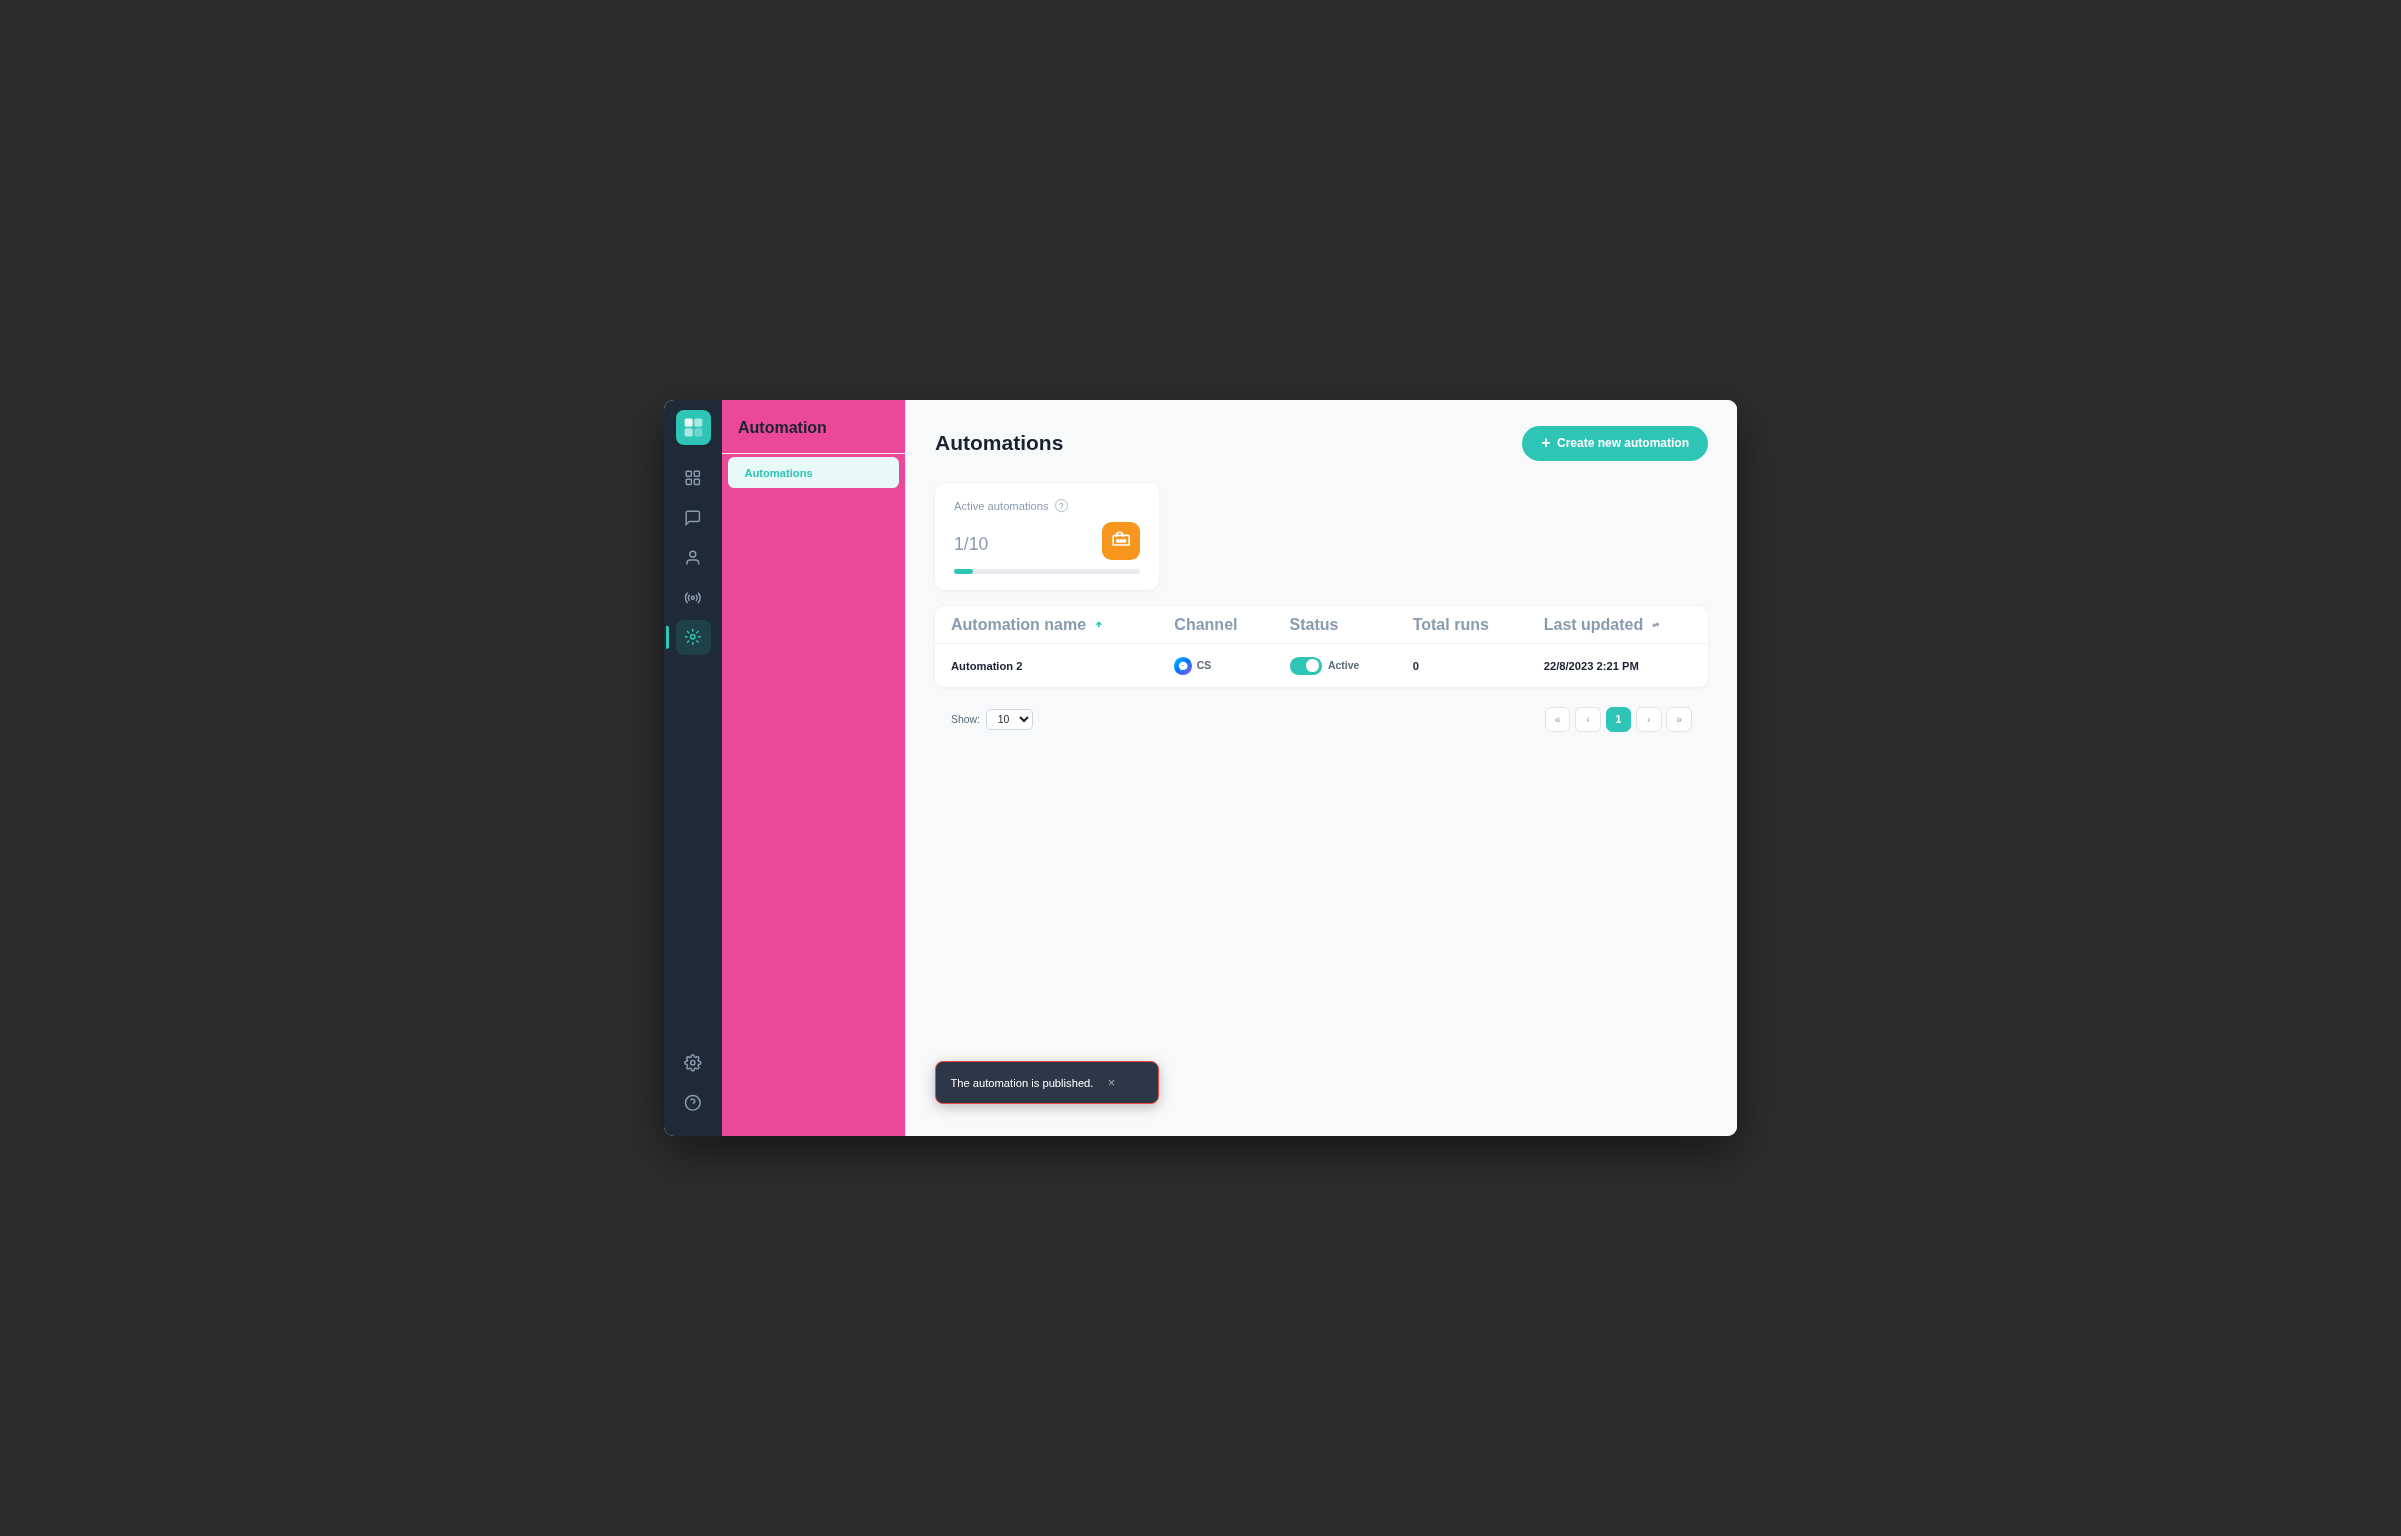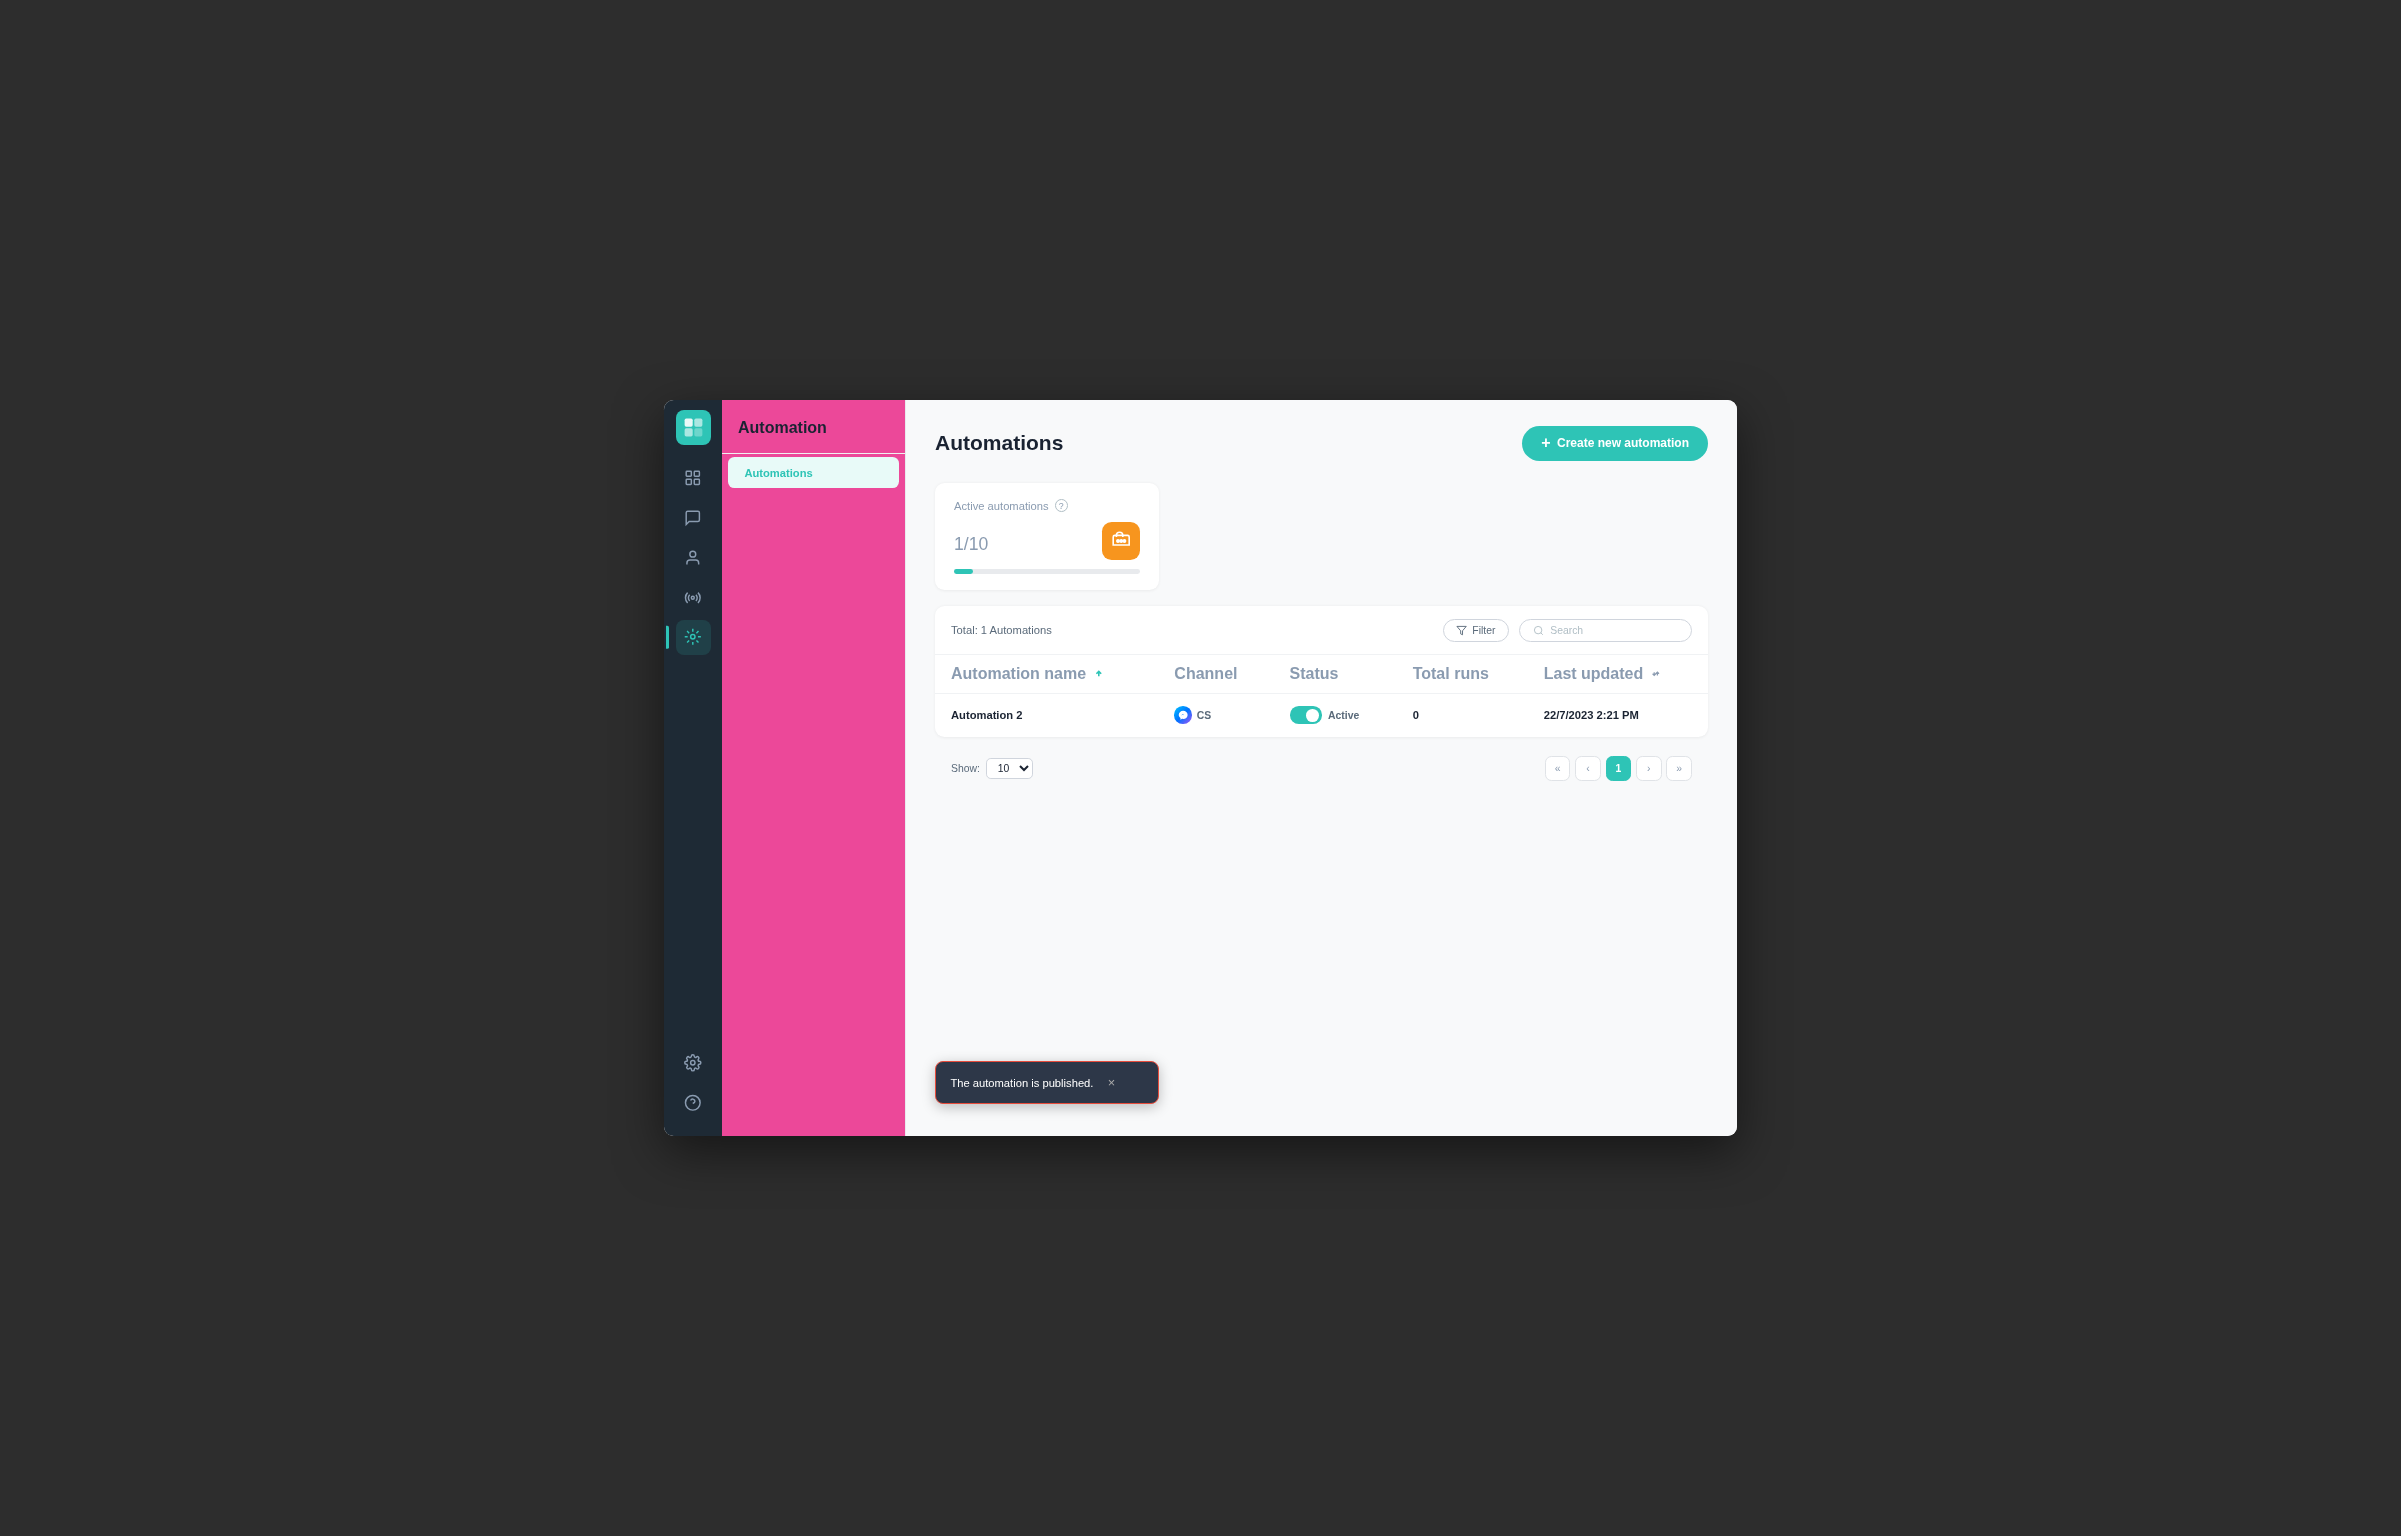--- a/index.html
+++ b/index.html
@@ -574,24 +574,6 @@
       
       <div class="table-section">
 
-        <div class="table-toolbar">
-          <span class="table-total">Total: 1 Automations</span>
-          <div class="table-actions">
-            <button class="filter-btn">
-              <svg width="11.2" height="11.2" viewBox="0 0 24 24" fill="none" stroke="currentColor" stroke-width="2">
-                <polygon points="22 3 2 3 10 12.46 10 19 14 21 14 12.46 22 3"></polygon>
-              </svg>
-              <span>Filter</span>
-            </button>
-            <div class="search-input-wrap">
-              <svg width="11.2" height="11.2" viewBox="0 0 24 24" fill="none" stroke="#b0bec5" stroke-width="2">
-                <circle cx="11" cy="11" r="8"></circle>
-                  <path d="M21 21l-4.35-4.35"></path>
-              </svg>
-              <input type="text" placeholder="Search" style="">
-            </div>
-          </div>
-        </div>
 
         <table>
           <thead>

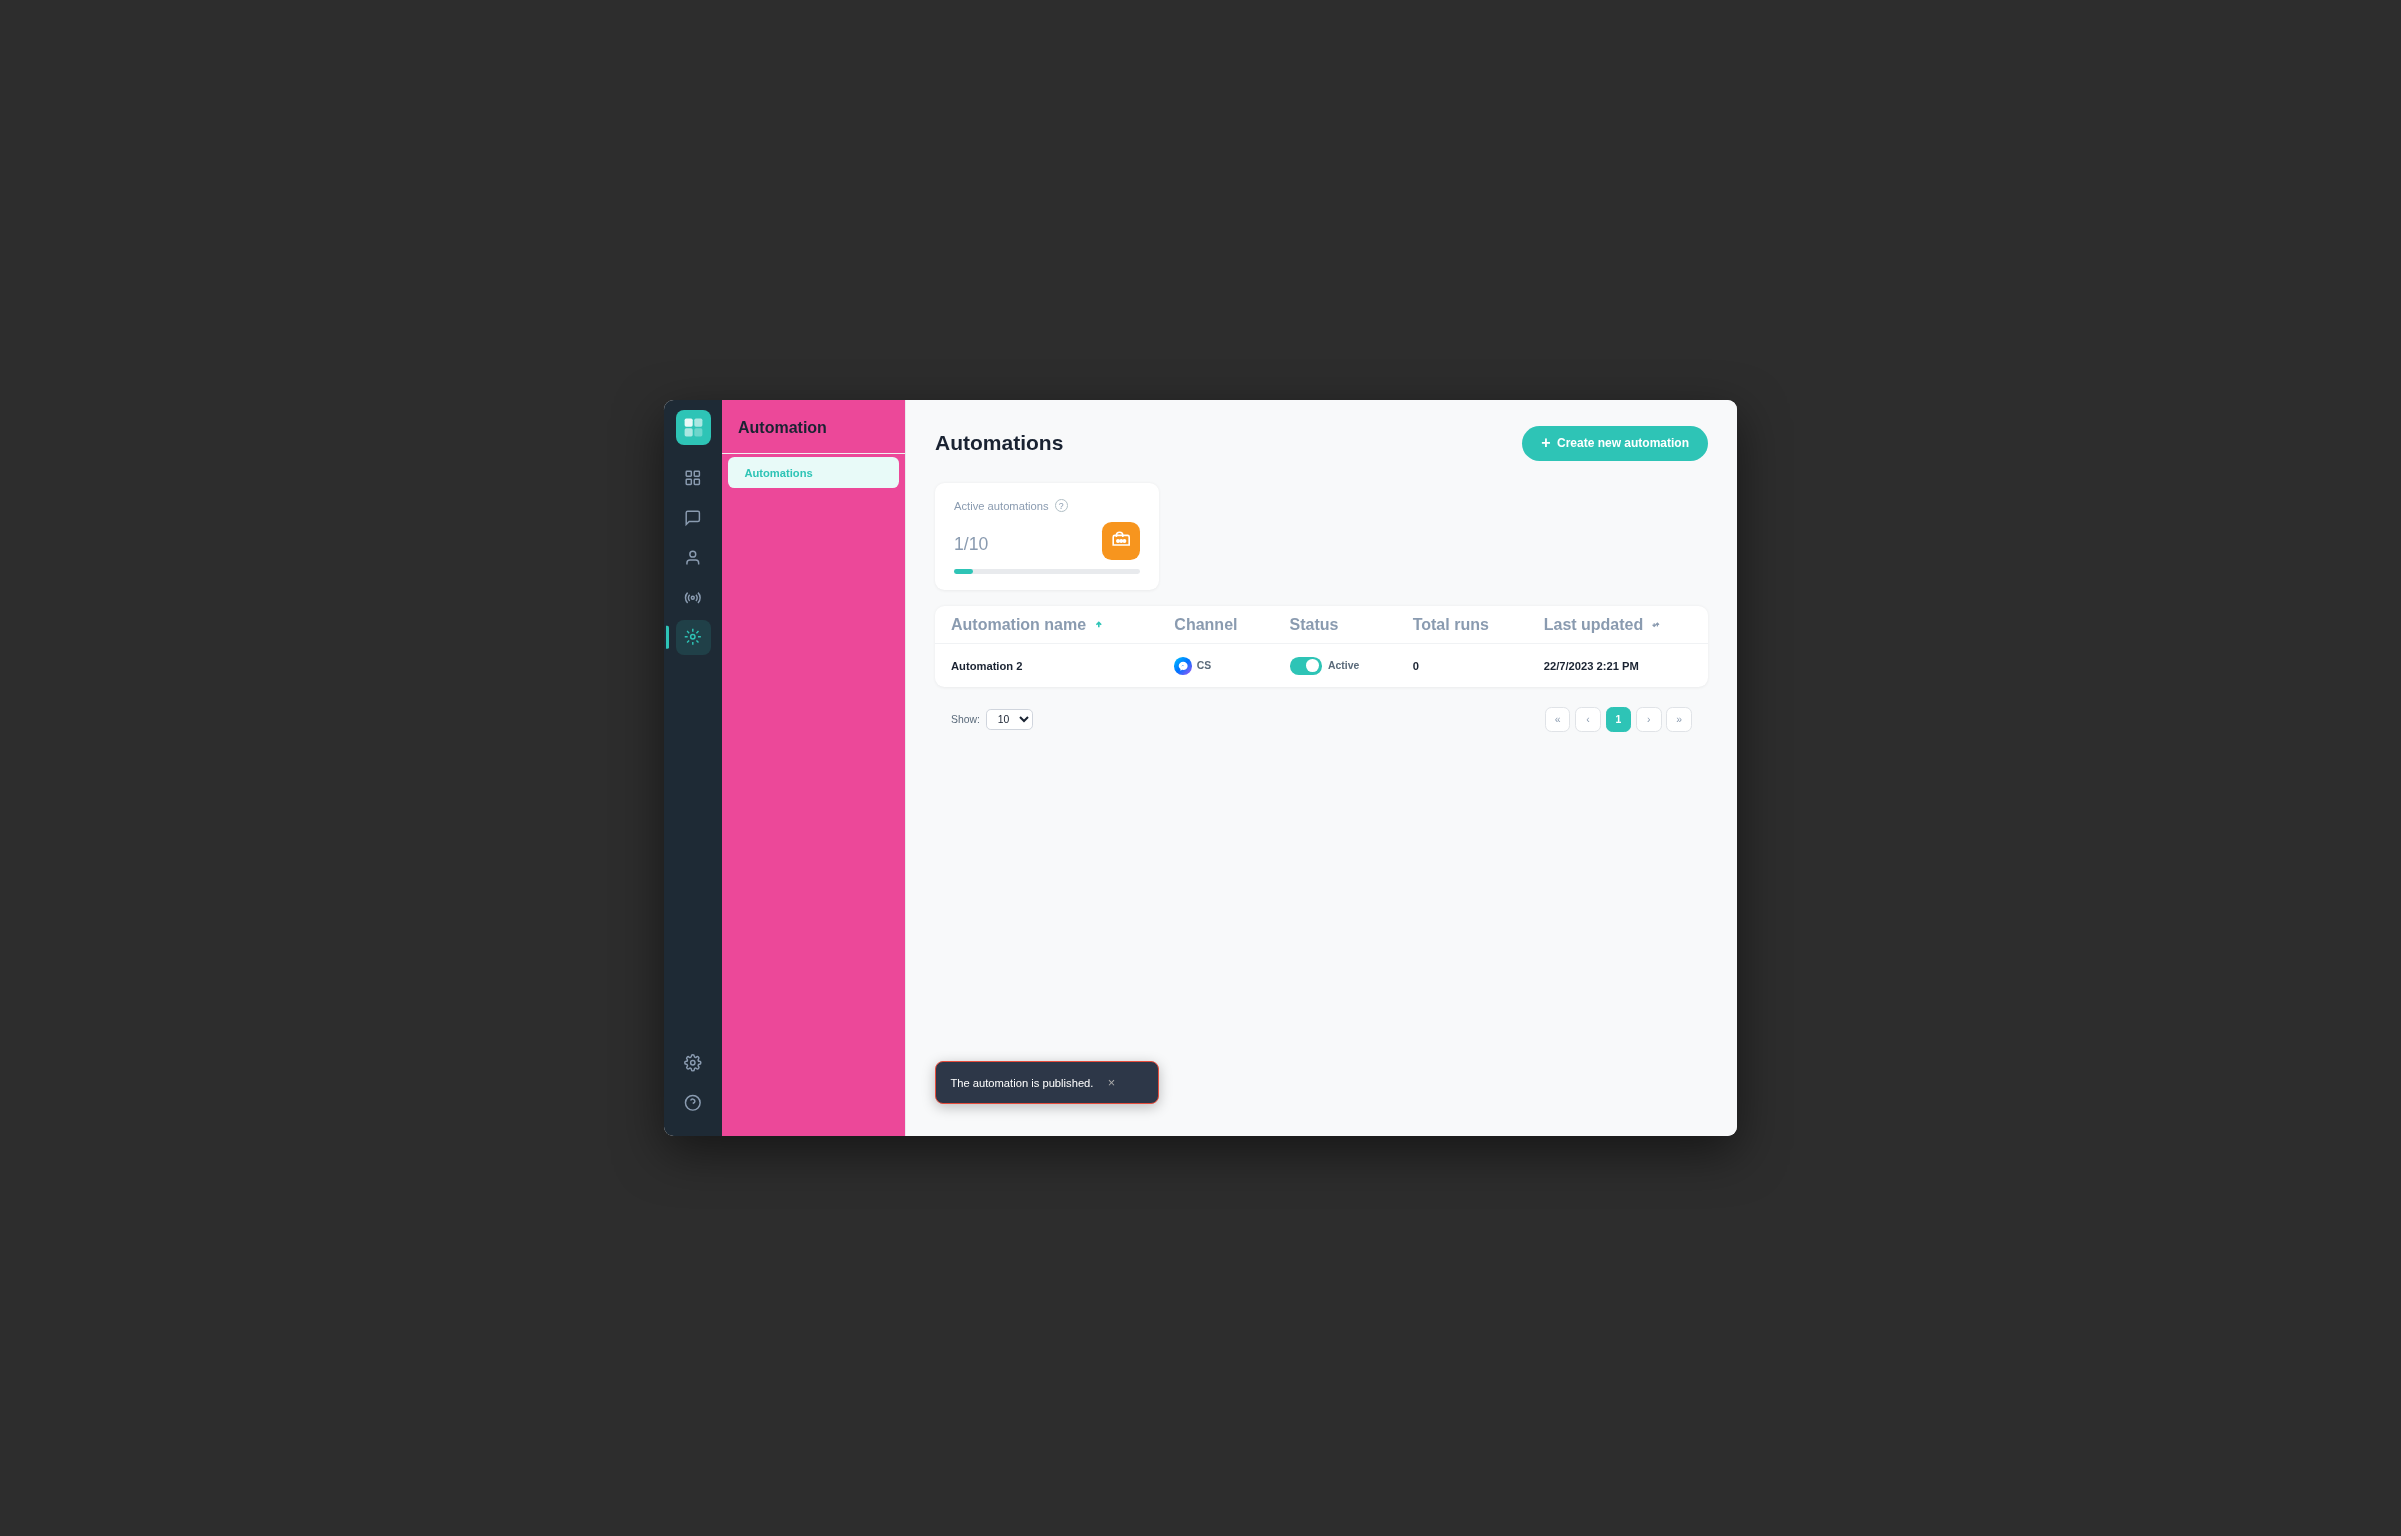--- a/index.html
+++ b/index.html
@@ -619,7 +619,7 @@
                 </div>
               </td>
               <td>0</td>
-              <td>22/7/2023 2:21 PM</td>
+              <td>22/8/2023 2:21 PM</td>
             </tr>
           </tbody>
         </table>

